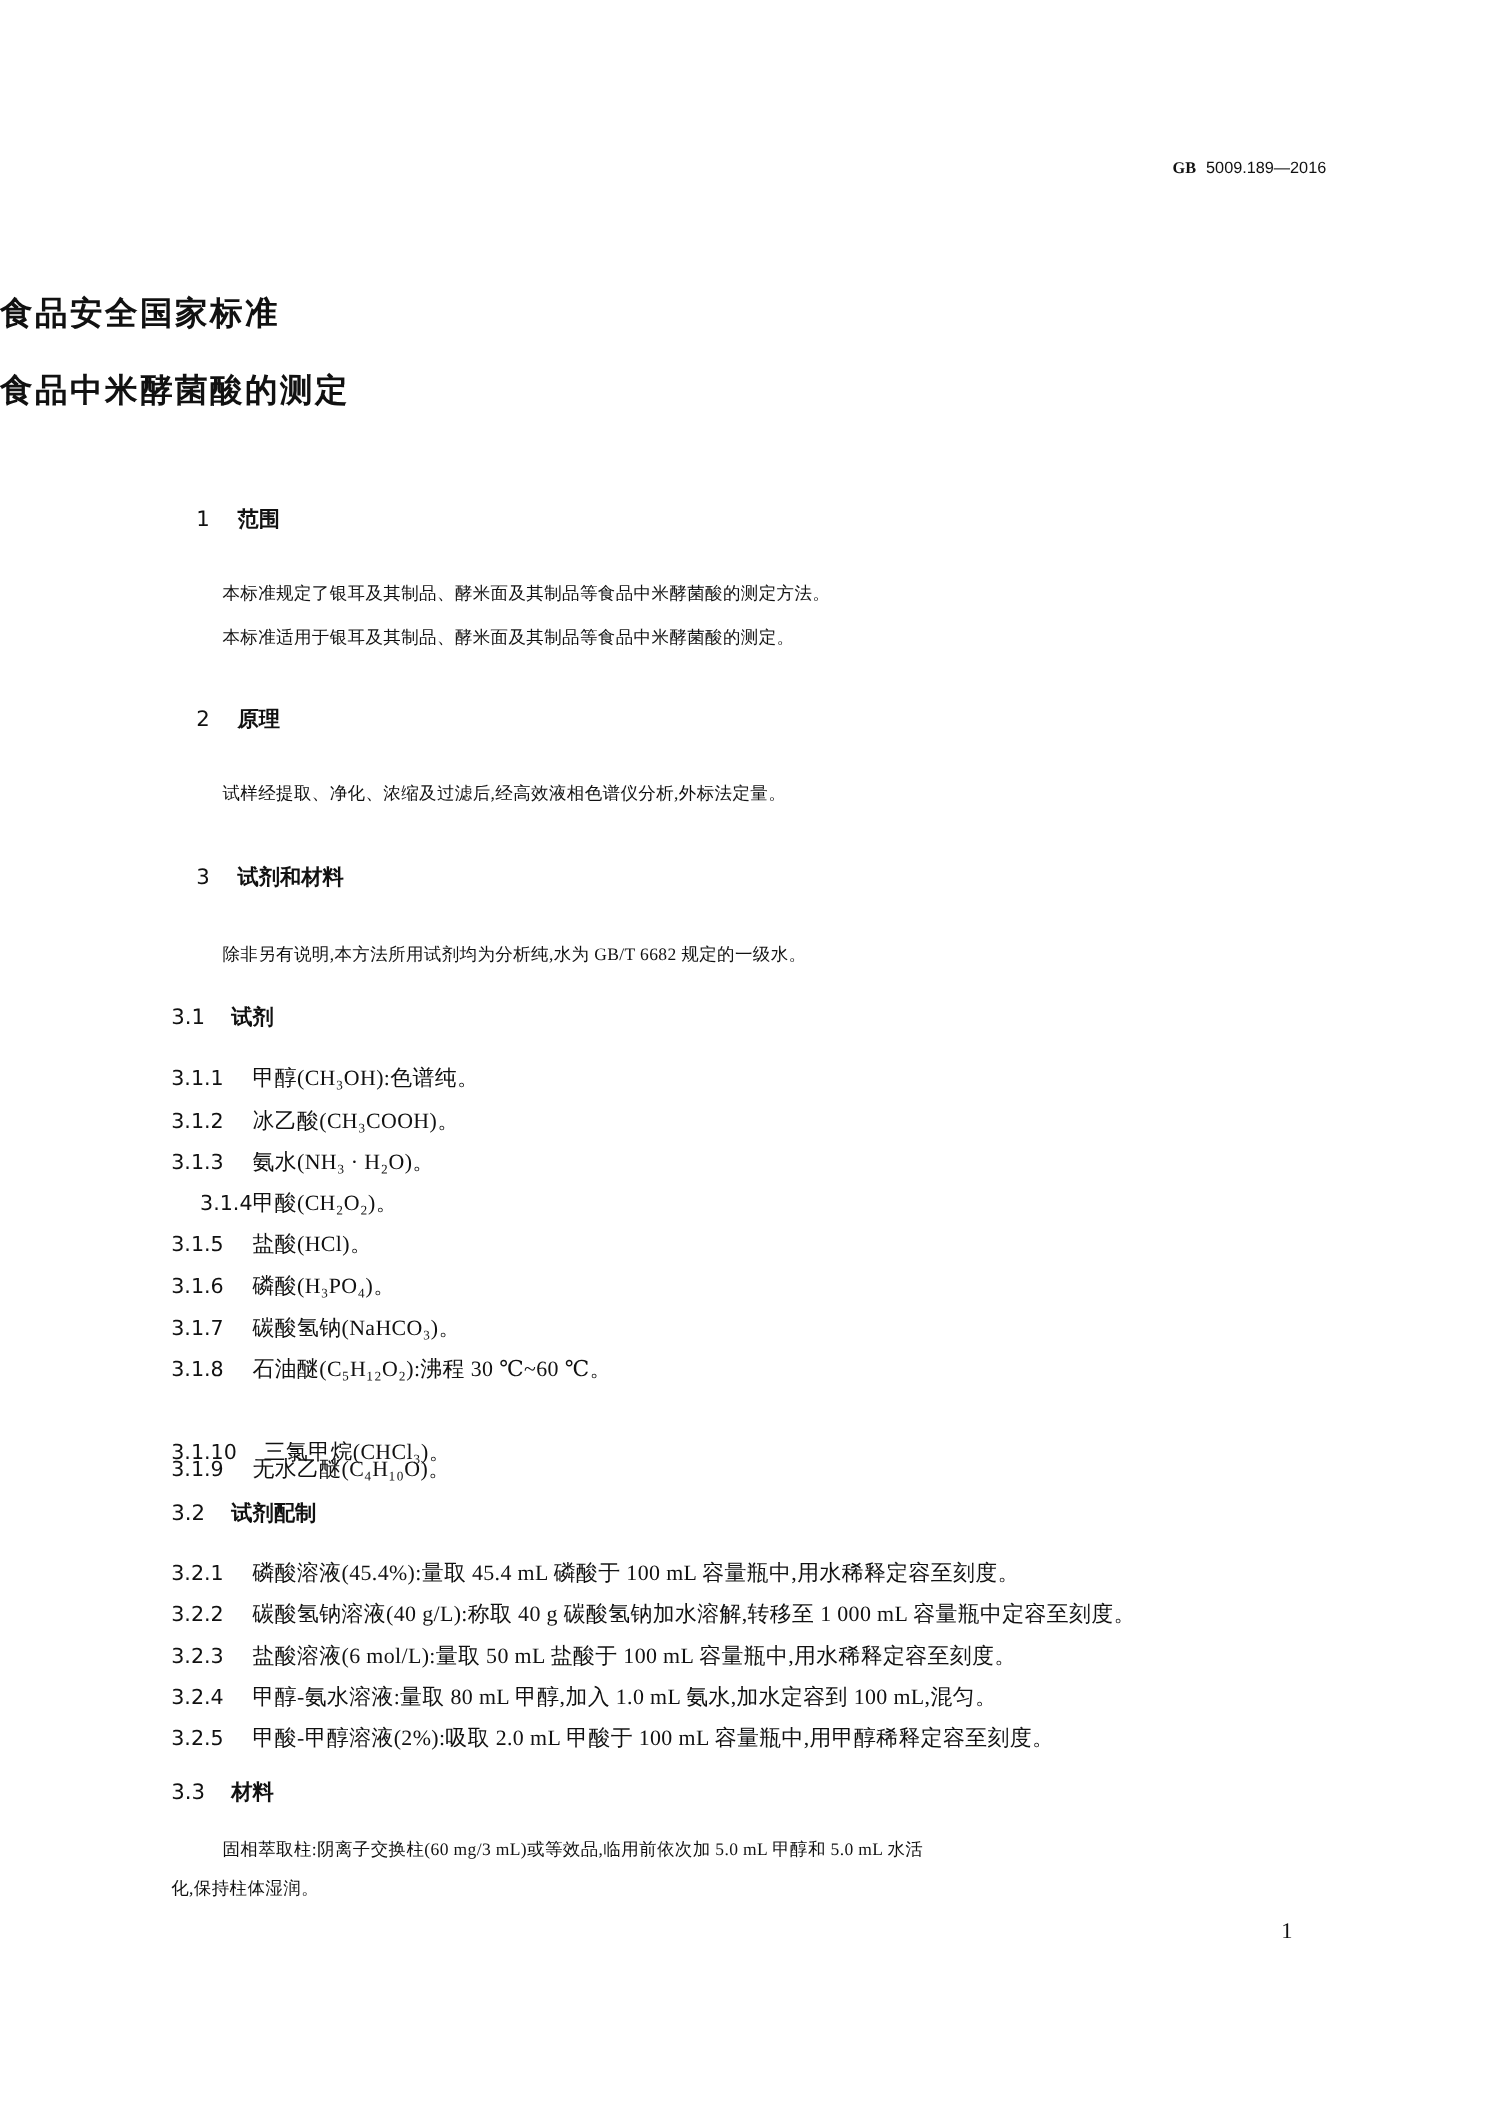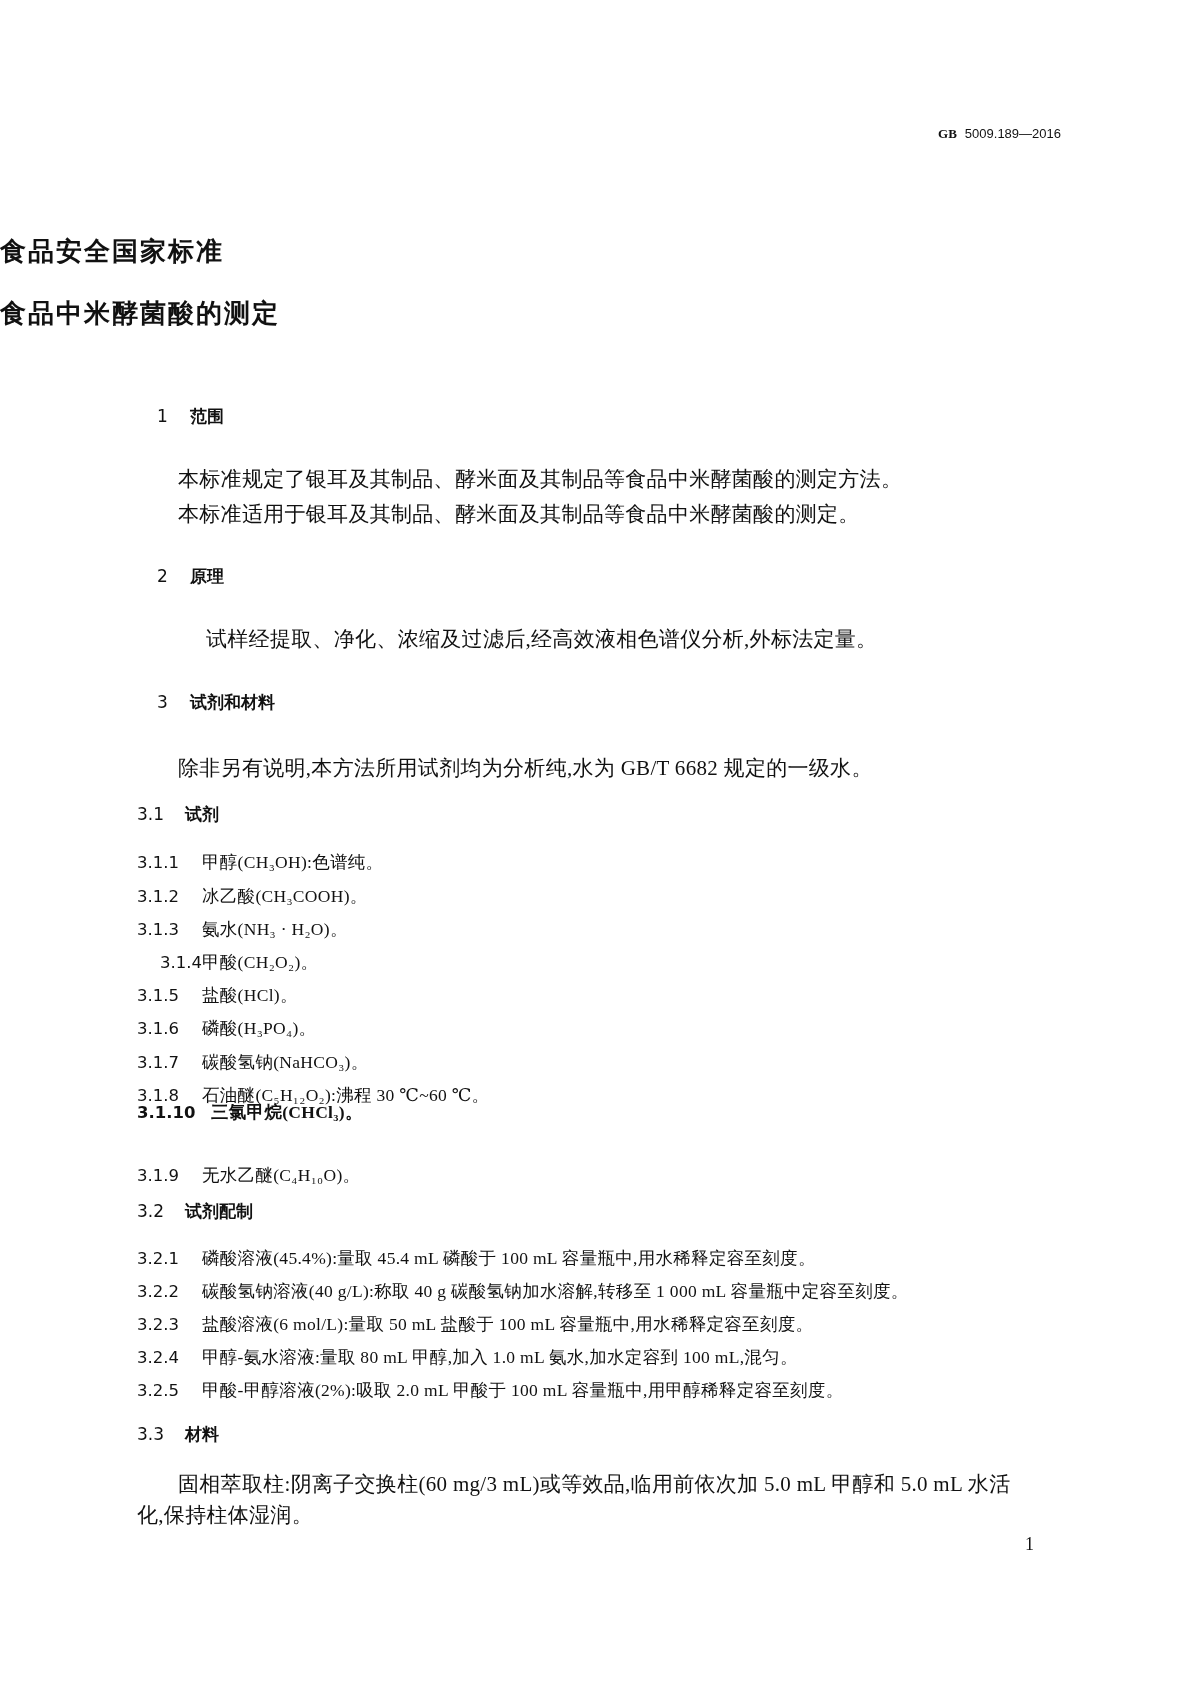--- a/index.html
+++ b/index.html
@@ -17,7 +17,7 @@
   .h1 .num { display: inline-block; width: 33px; font-weight: normal; }
   .h2 { left: 137px; font-size: 17px; font-weight: bold; font-family: "DejaVu Sans", "Liberation Sans", sans-serif; }
   .h2 .num { display: inline-block; width: 48px; font-weight: normal; }
-  .para { left: 178px; font-size: 21px; letter-spacing: 0.3px; }
+  .para { left: 178px; font-size: 14px; letter-spacing: 0.3px; }
   .para.flush { left: 137px; }
   .item { left: 137px; font-size: 17.5px; }
   .item .num { display: inline-block; width: 65px; font-family: "DejaVu Sans", "Liberation Sans", sans-serif; font-size: 16.5px; }

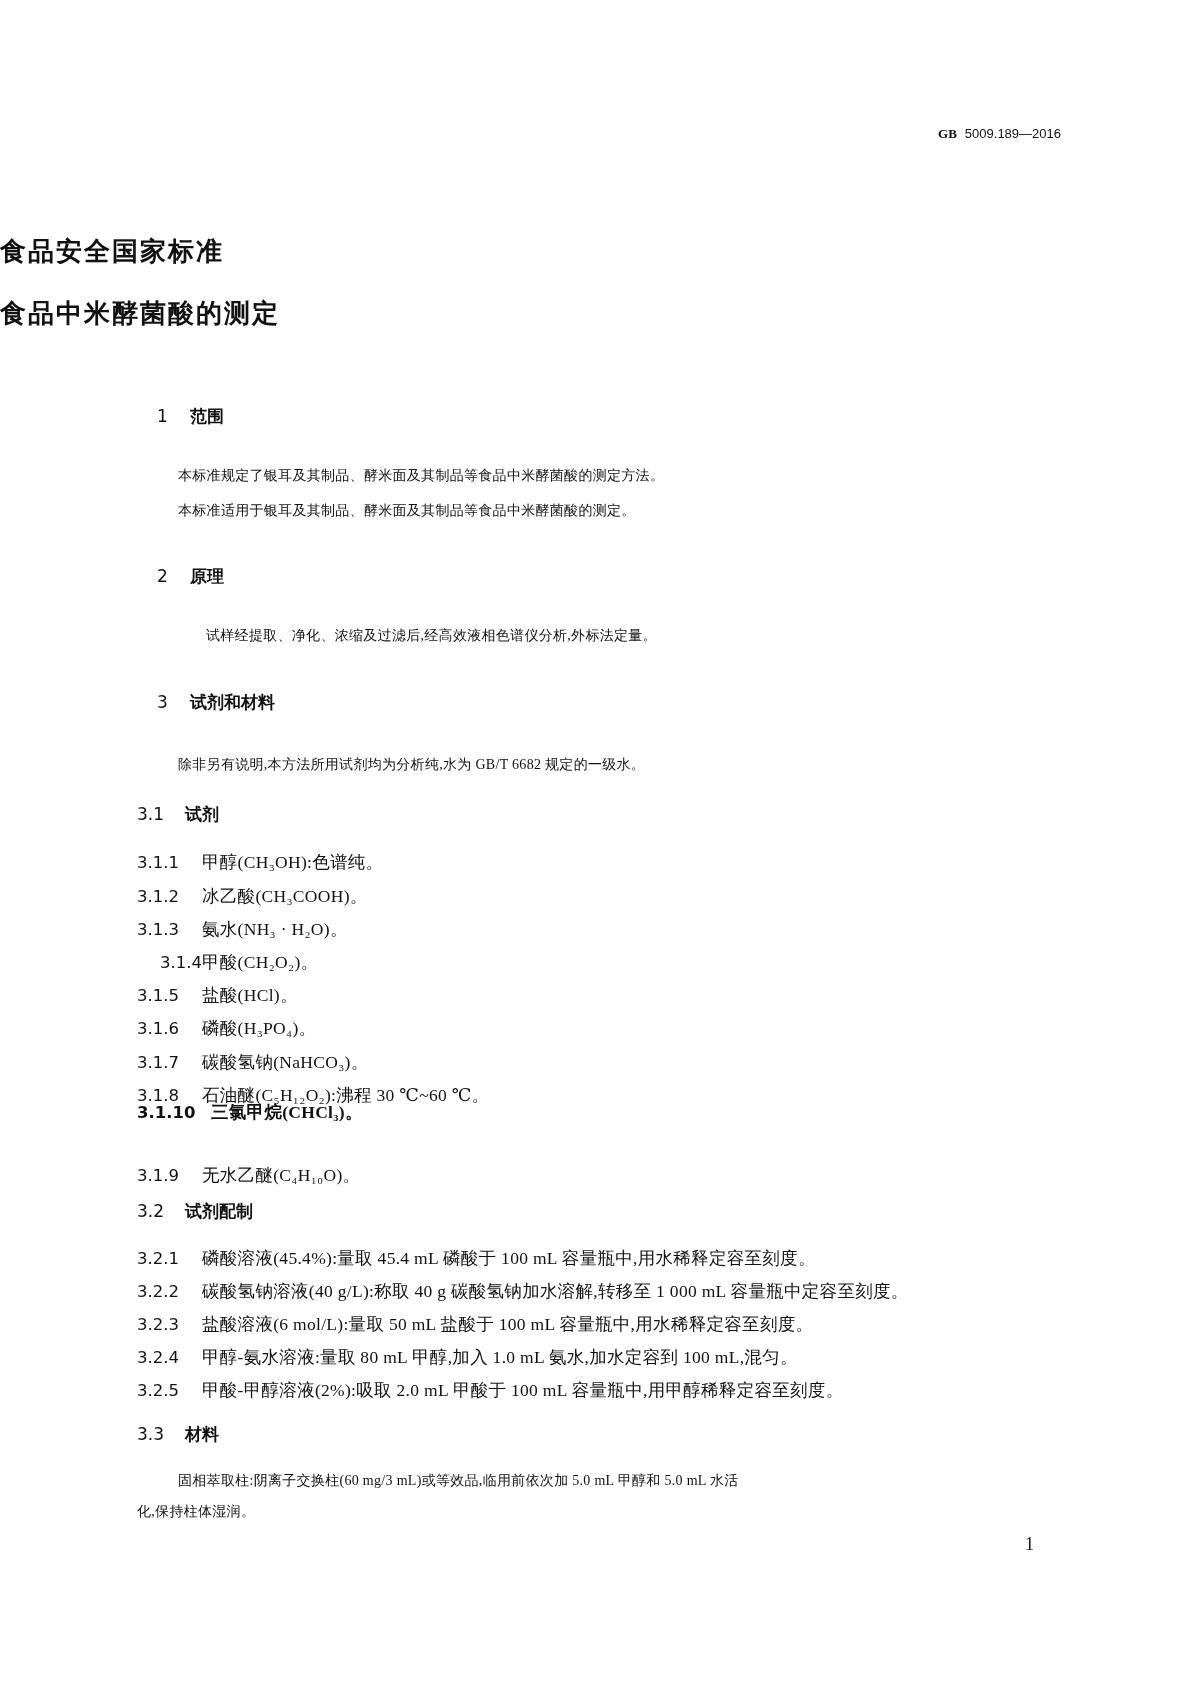--- a/index.html
+++ b/index.html
@@ -44,7 +44,7 @@
 <div class="abs h1" style="top:568px;">
   <span class="num">2</span><span>原理</span>
 </div>
-<div class="abs para" style="top:629px;margin-left:28px;">试样经提取、净化、浓缩及过滤后,经高效液相色谱仪分析,外标法定量。</div>
+<div class="abs para" style="top:629px;">试样经提取、净化、浓缩及过滤后,经高效液相色谱仪分析,外标法定量。</div>
 
 <div class="abs h1" style="top:694px;">
   <span class="num">3</span><span>试剂和材料</span>

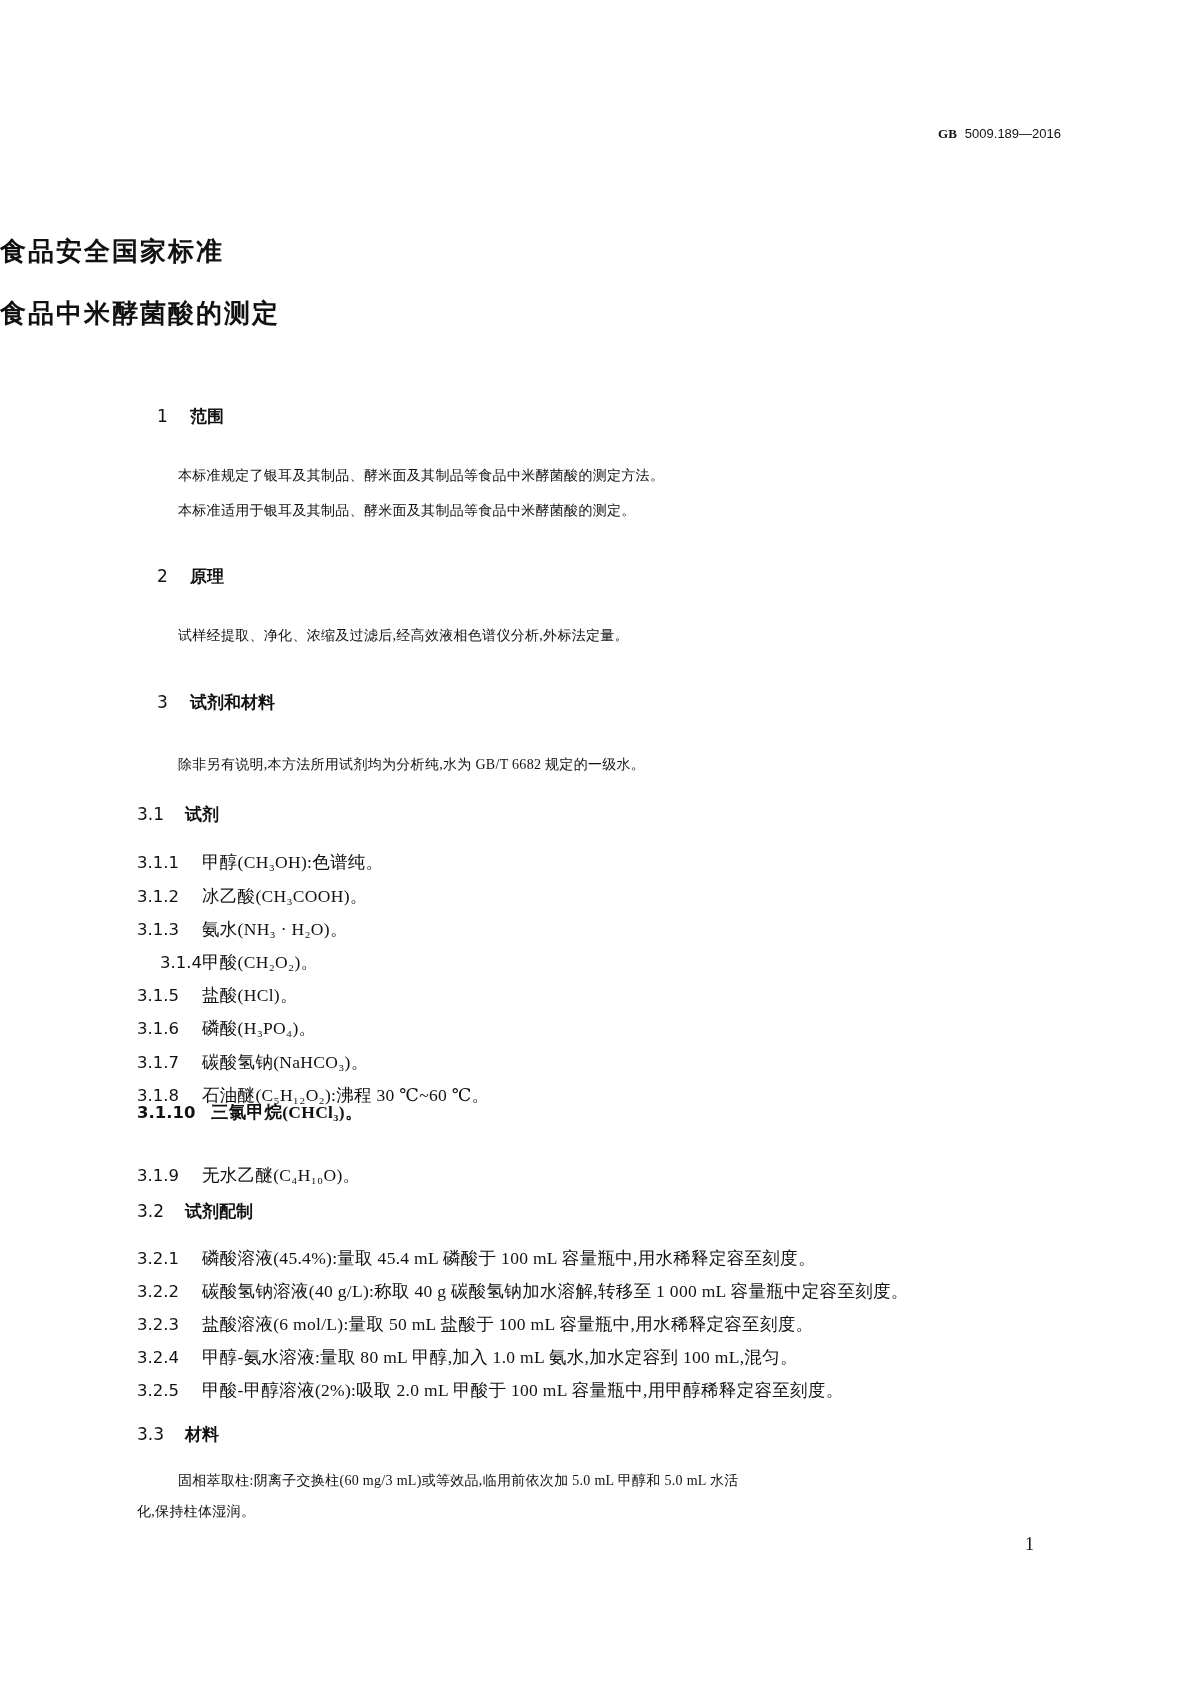--- a/index.html
+++ b/index.html
@@ -63,7 +63,7 @@
 <div class="abs item" style="top:1054px;"><span class="num">3.1.7</span><span class="txt">碳酸氢钠(NaHCO₃)。</span></div>
 <div class="abs item" style="top:1087px;"><span class="num">3.1.8</span><span class="txt">石油醚(C₅H₁₂O₂):沸程 30 ℃~60 ℃。</span></div>
 <div class="abs item" style="top:1167px;"><span class="num">3.1.9</span><span class="txt">无水乙醚(C₄H₁₀O)。</span></div>
-<div class="abs item" style="top:1104px;font-weight:bold;"><span class="num wide">3.1.10</span><span class="txt">三氯甲烷(CHCl₃)。</span></div>
+<div class="abs item" style="top:1153px;"><span class="num wide">3.1.10</span><span class="txt">三氯甲烷(CHCl₃)。</span></div>
 
 <div class="abs h2" style="top:1203px;">
   <span class="num">3.2</span><span>试剂配制</span>

